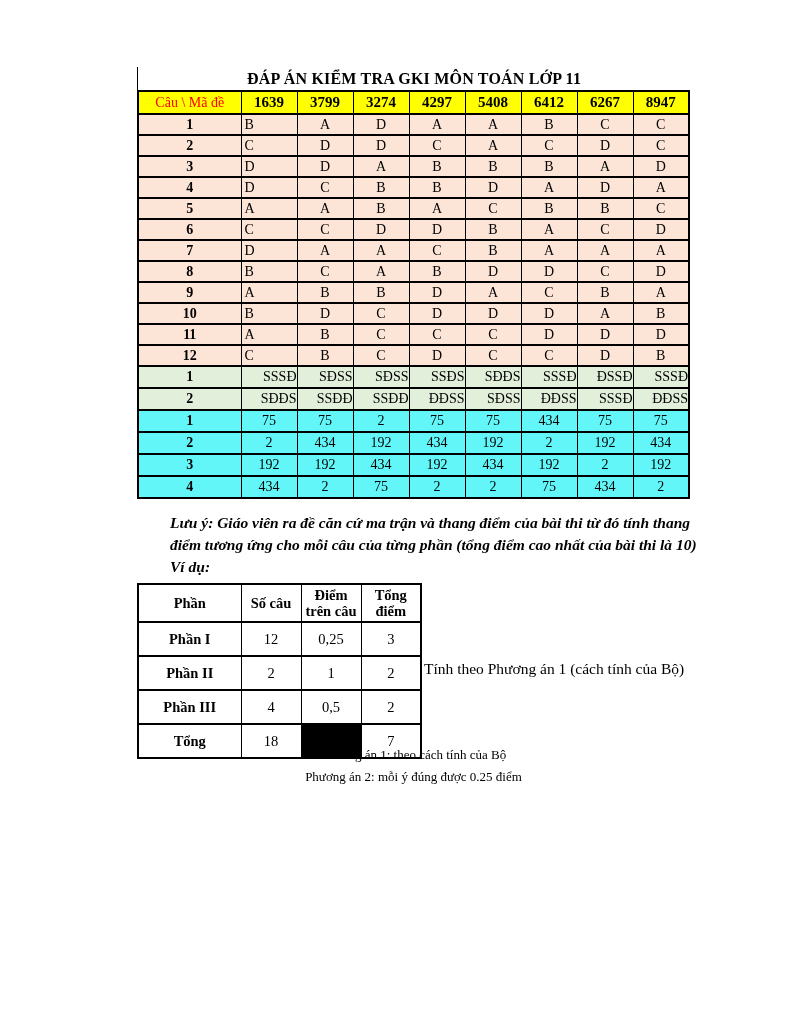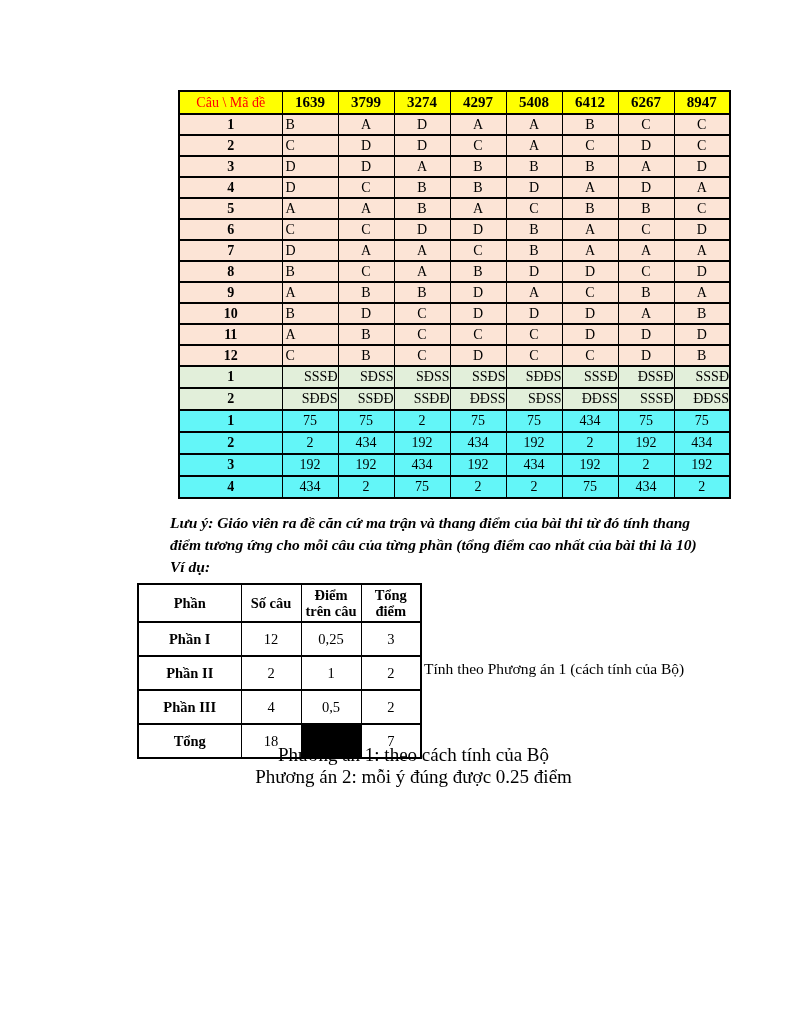--- a/index.html
+++ b/index.html
@@ -66,6 +66,7 @@
 
 <div class="page">
 
+  <div class="title-block">ĐÁP ÁN KIỂM TRA GKI MÔN TOÁN LỚP 11</div>
 
   <div class="answer-table-wrap">
     <table class="answer-table">

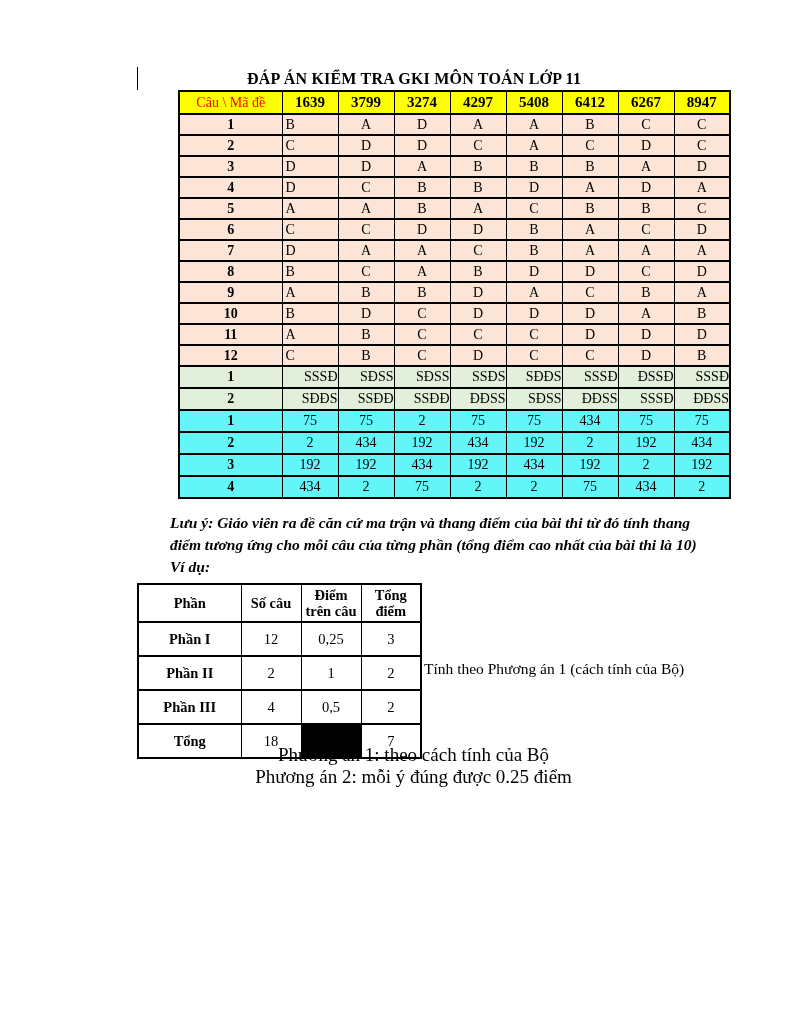--- a/index.html
+++ b/index.html
@@ -21,7 +21,7 @@
     font-weight:bold;font-size:16px;letter-spacing:.2px;
   }
   
-  .answer-table-wrap{position:absolute;left:137px;top:90px;margin-left:41px;}
+  .answer-table-wrap{position:absolute;left:137px;top:90px;}
   table{border-collapse:collapse;}
   .answer-table{border:2px solid var(--ink);}
   .answer-table th,.answer-table td{

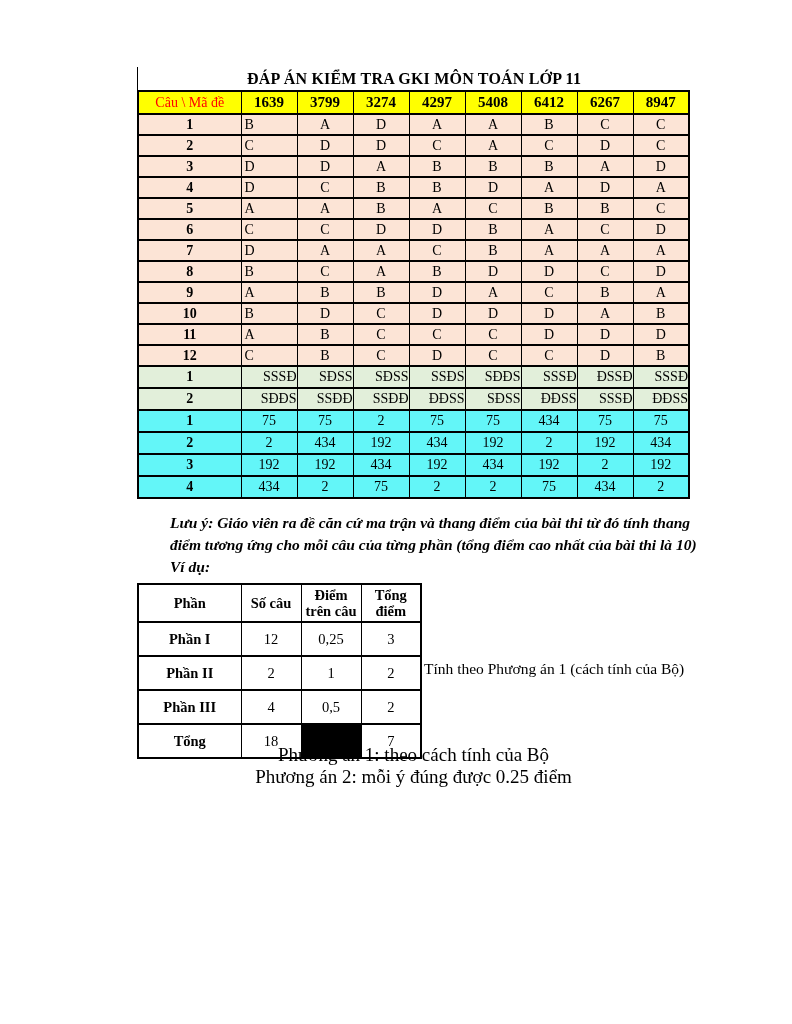--- a/index.html
+++ b/index.html
@@ -58,7 +58,7 @@
   .side-note{position:absolute;left:424px;top:660px;font-size:15.5px;}
   .footer-block{
     position:absolute;left:137px;top:744px;width:553px;
-    text-align:center;font-size:19px;line-height:22px;
+    text-align:center;font-size:13px;line-height:22px;
   }
 </style>
 </head>

